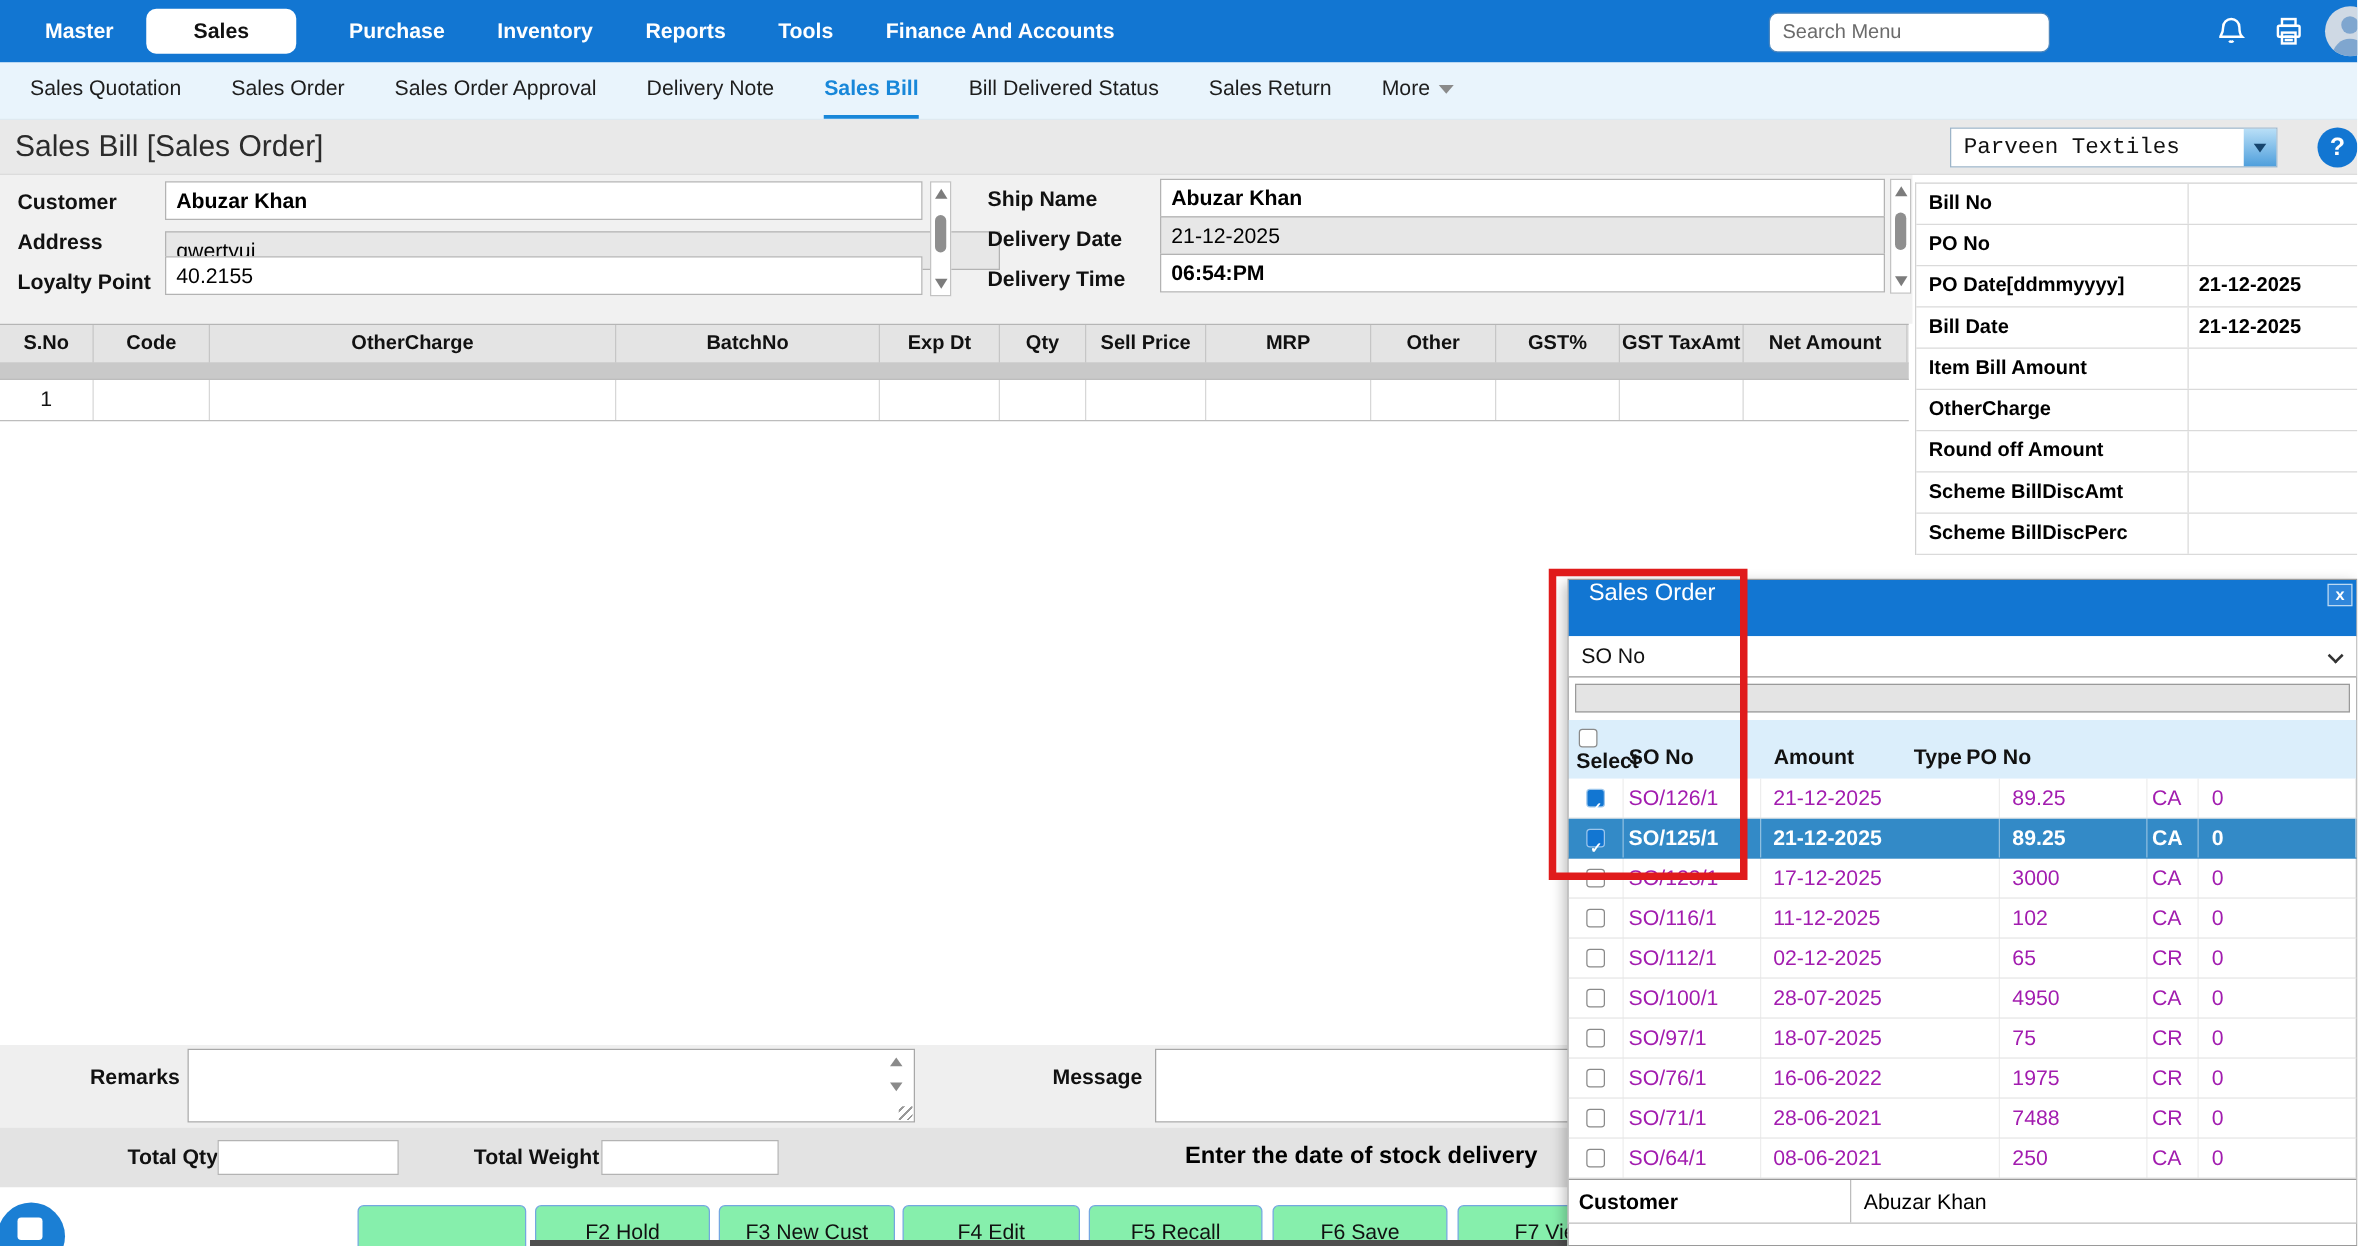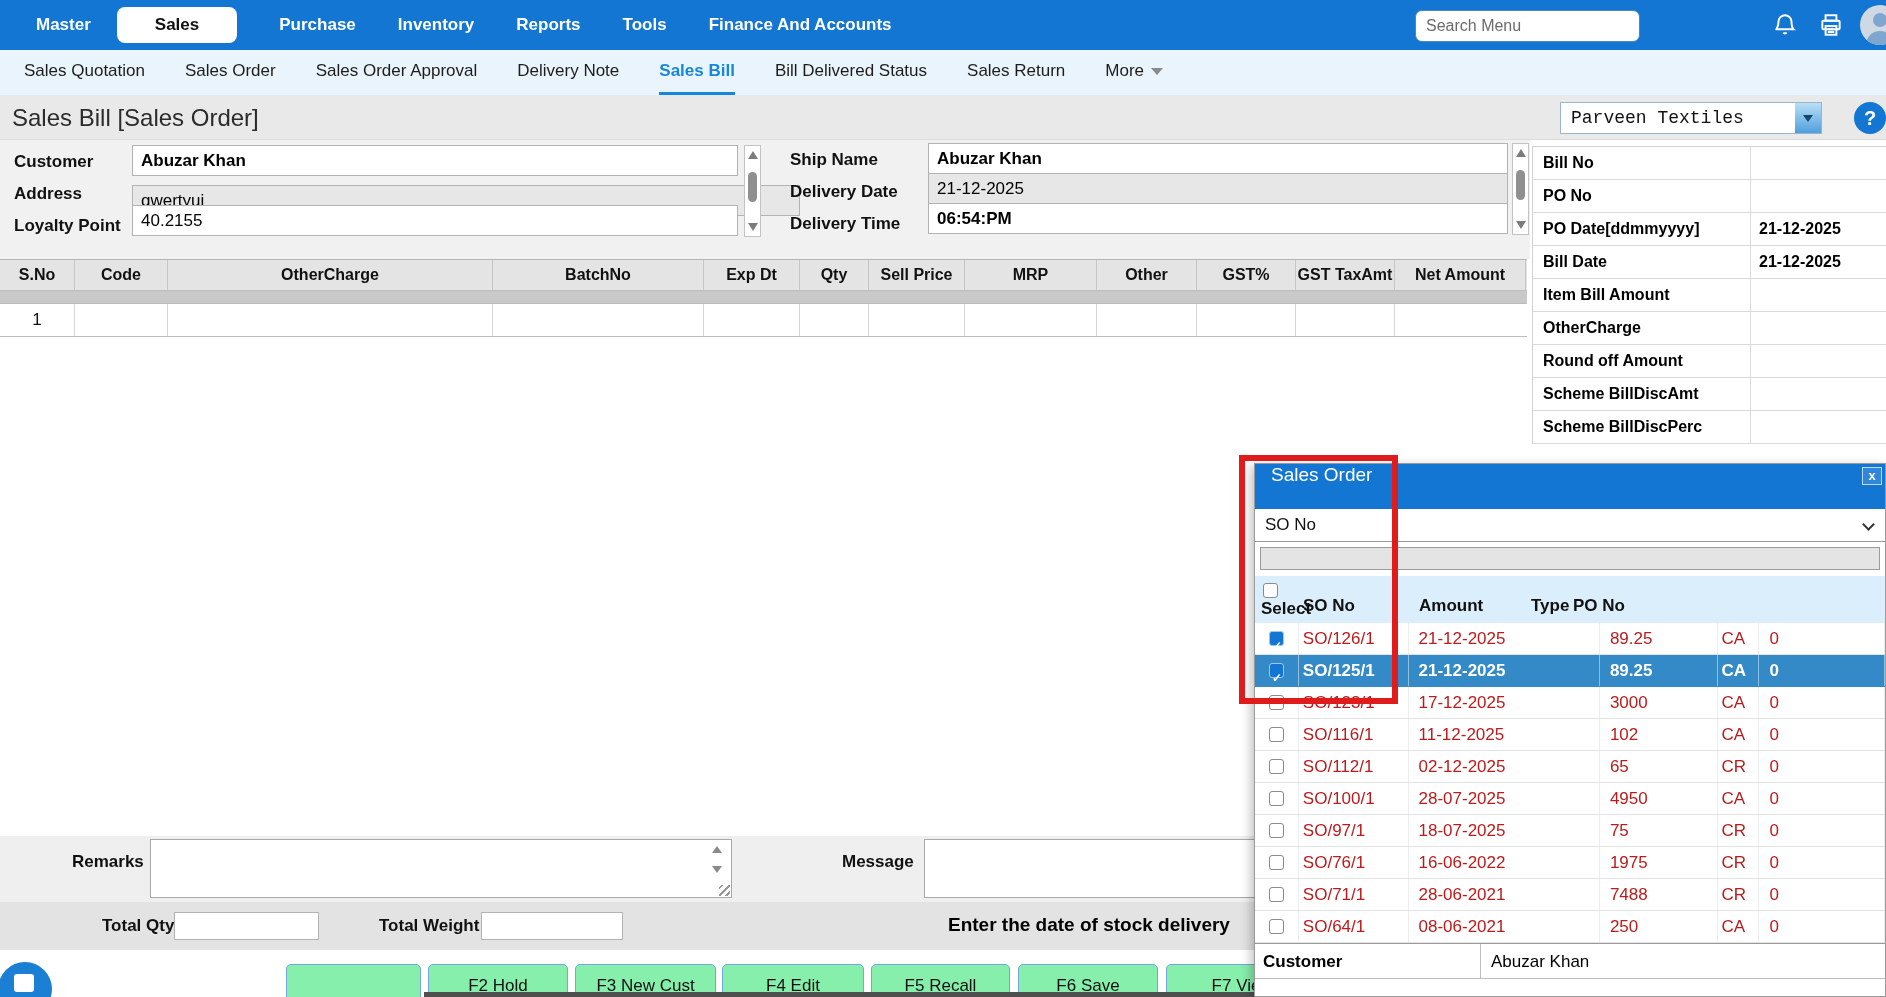--- a/index.html
+++ b/index.html
@@ -90,7 +90,7 @@
   .popup-thead { display:flex; background:#dbeefb; height:47px; }
   .ph { font-size:17px; font-weight:bold; color:#111; display:flex; align-items:flex-end; padding-bottom:7px; white-space:nowrap; overflow:visible; }
   .ph-select { flex-direction:column; align-items:flex-start; padding:5px 0 3px 6px; }
-  .popup-row { display:flex; height:32px; font-size:17px; color:#b91c1c; border-bottom:1px solid #e2e2e2; background:#fff; cursor:pointer; }
+  .popup-row { display:flex; height:32px; font-size:17px; color:#a21caf; border-bottom:1px solid #e2e2e2; background:#fff; cursor:pointer; }
   .popup-row .pc { line-height:31px; border-right:1px solid rgba(0,0,0,0.07); white-space:nowrap; overflow:hidden; }
   .popup-row.selected { background:#338ac7; color:#fff; font-weight:bold; border-bottom-color:#338ac7; }
   .popup-row.selected .pc { border-right-color:rgba(255,255,255,0.45); }

